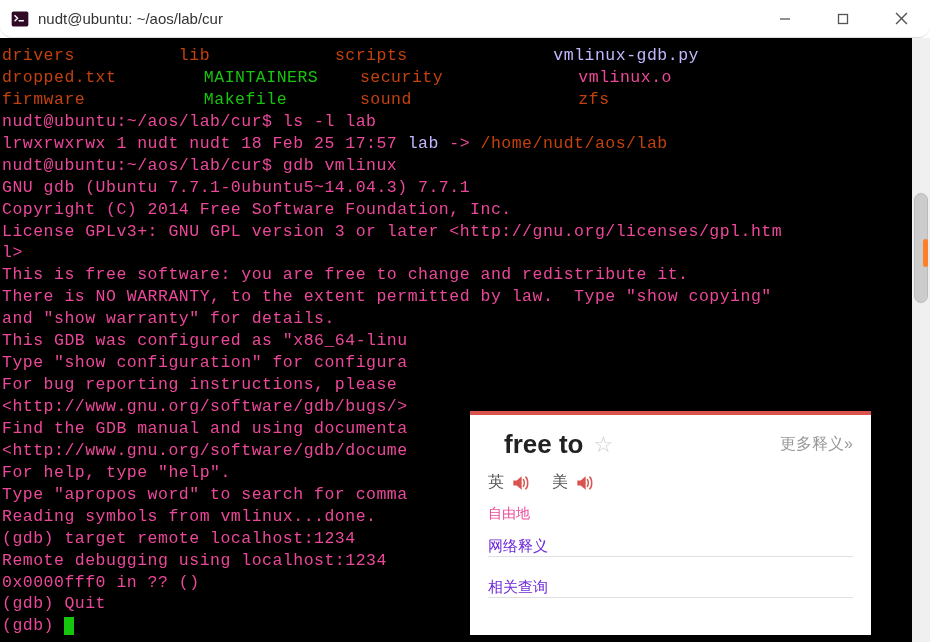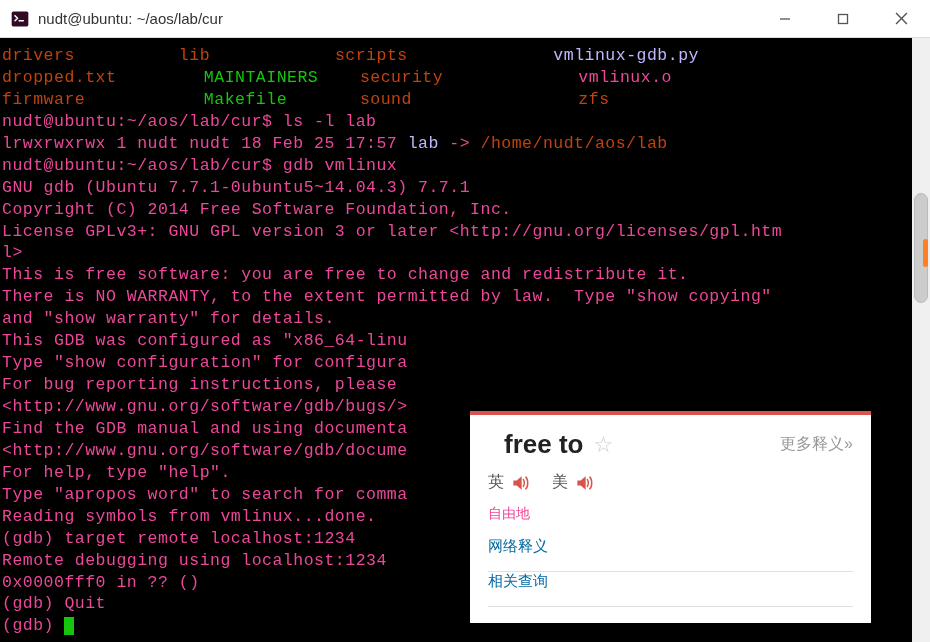--- a/index.html
+++ b/index.html
@@ -17,6 +17,7 @@
       display: flex;
       align-items: center;
       border-bottom: 1px solid #ddd;
+      border-radius: 12px;
     }
     .titlebar-icon {
       width: 20px;

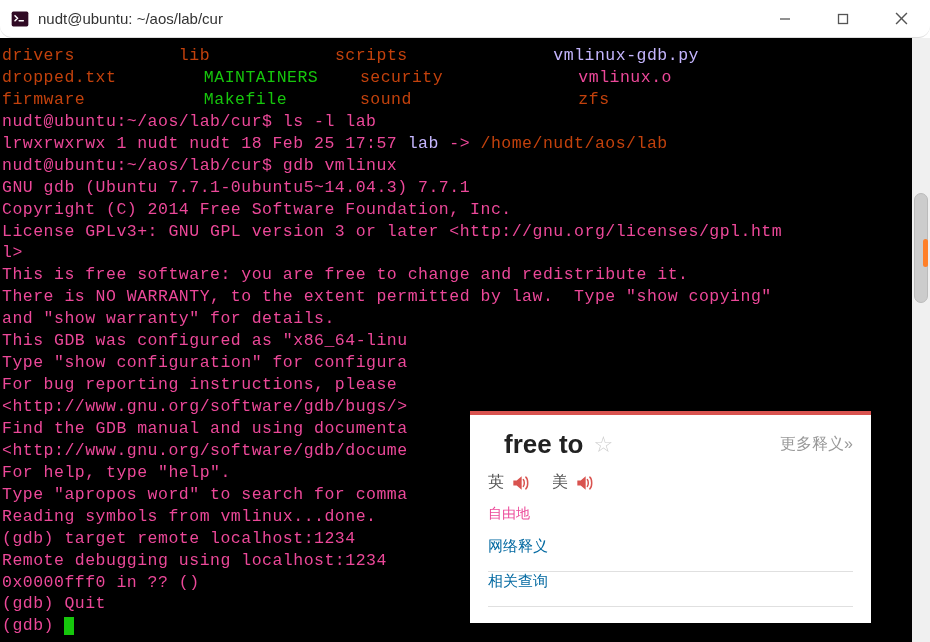--- a/index.html
+++ b/index.html
@@ -149,10 +149,10 @@
     }
     .dict-section {
       font-size: 15px;
-      color: #0369a1;
+      color: #6d28d9;
       border-bottom: 1px solid #e0e0e0;
-      padding-bottom: 15px;
-      margin-bottom: 0;
+      padding-bottom: 0;
+      margin-bottom: 21px;
     }
     .dict-net {
       font-size: 17px;

